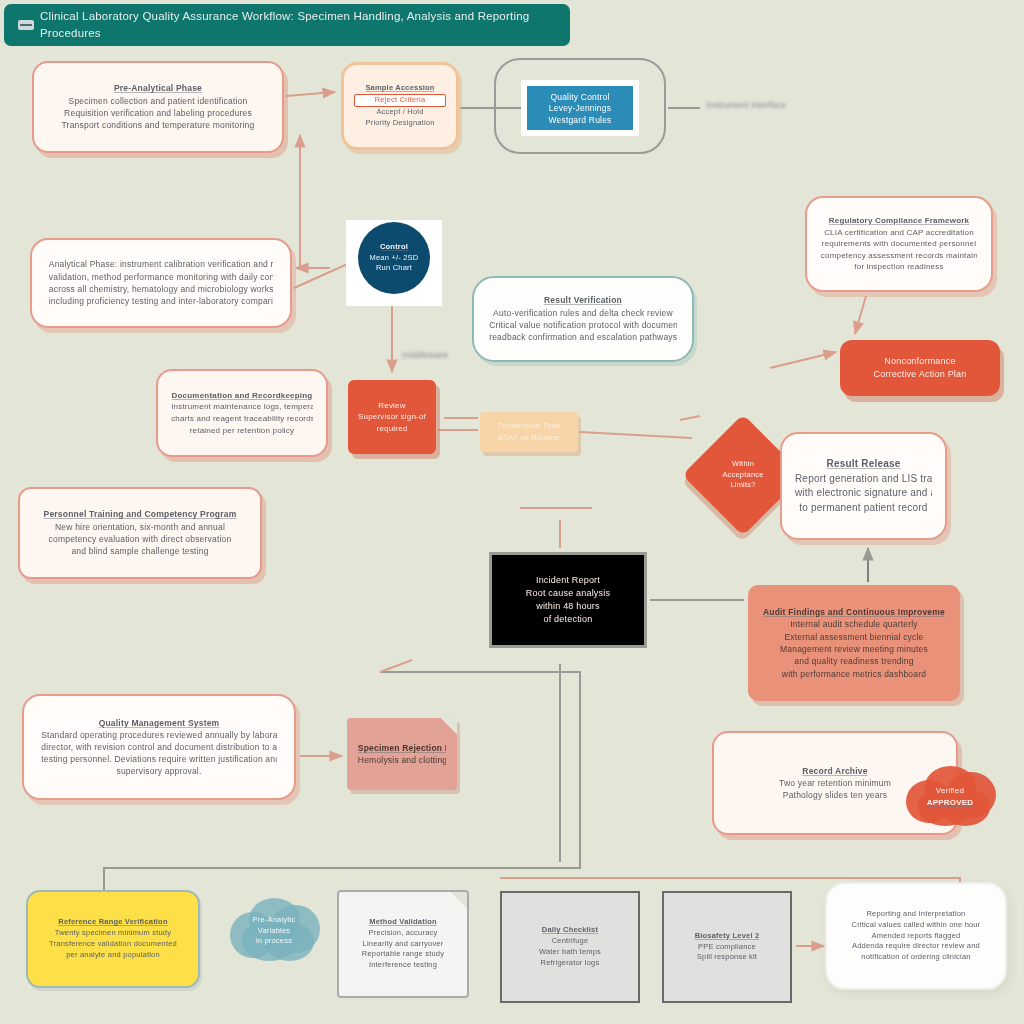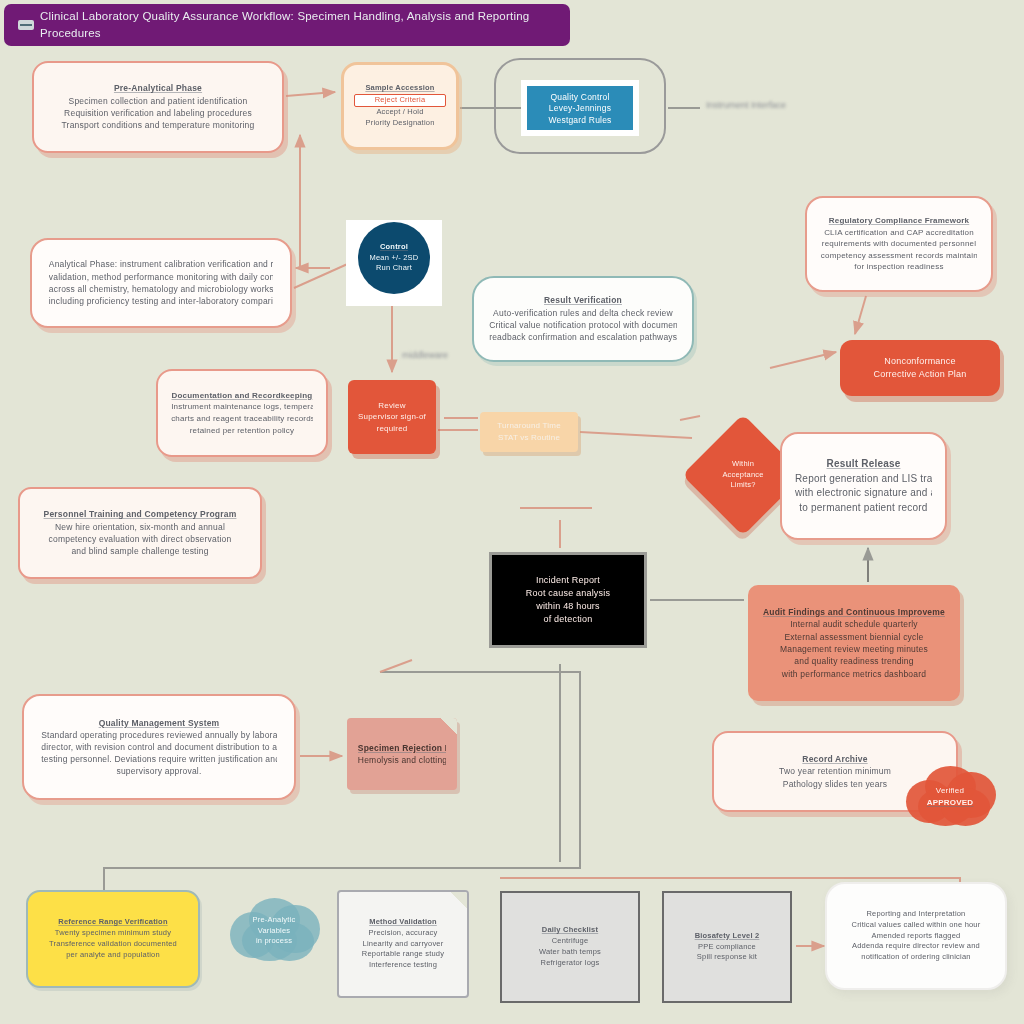--- a/index.html
+++ b/index.html
@@ -70,7 +70,7 @@
 
   
   #banner{position:absolute;left:4px;top:4px;width:566px;height:42px;
-      background:#701a75;border-radius:7px;display:flex;align-items:center;
+      background:#0f766e;border-radius:7px;display:flex;align-items:center;
       padding:0 14px;box-sizing:border-box;gap:6px;}
   #banner .ln{color:#e9eef0;filter:blur(.6px);font-size:11.5px;width:auto;}
   #banner .bicon{width:16px;height:14px;flex:0 0 auto;position:relative;}

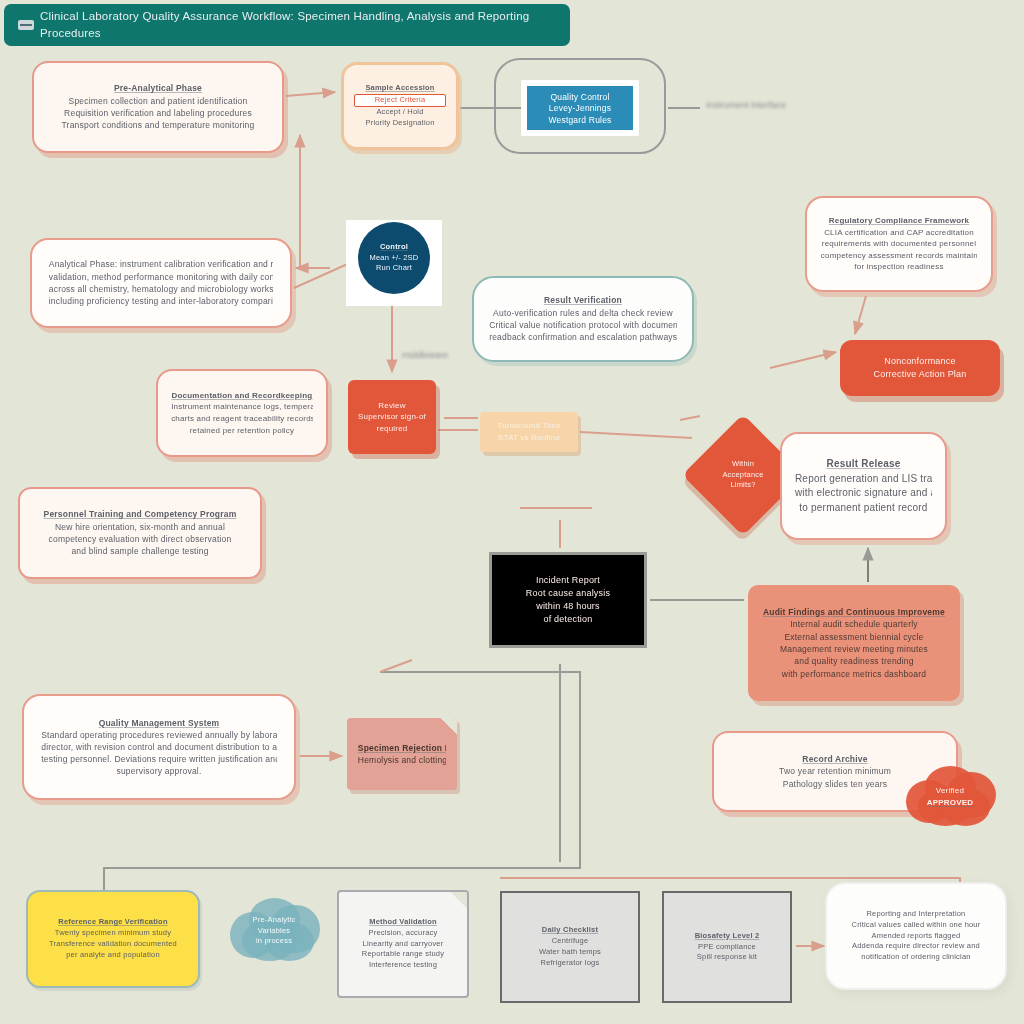--- a/index.html
+++ b/index.html
@@ -255,7 +255,7 @@
         <span class="ln ttl">Specimen Rejection Log</span>
         <span class="ln">Hemolysis and clotting</span>
       </div>
-      <div class="node sk-cream-coral" style="left: 712px; top: 731px; width: 246px; height: 81px; font-size: 8.5px; padding: 5px 7px;">
+      <div class="node sk-cream-coral" style="left: 712px; top: 731px; width: 246px; height: 104px; font-size: 8.5px; padding: 5px 7px;">
         <span class="ln ttl">Record Archive</span>
         <span class="ln">Two year retention minimum</span>
         <span class="ln">Pathology slides ten years</span>

